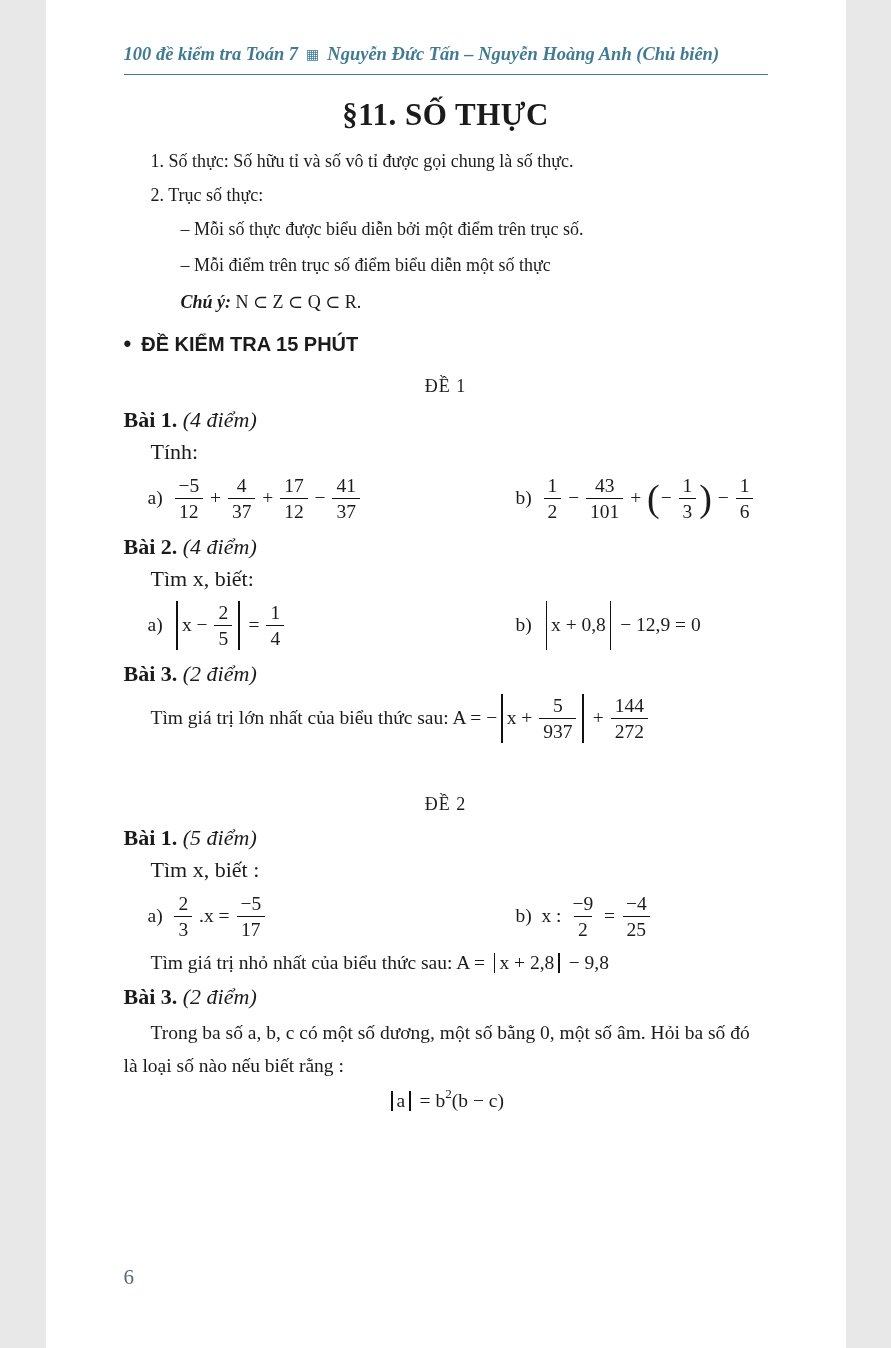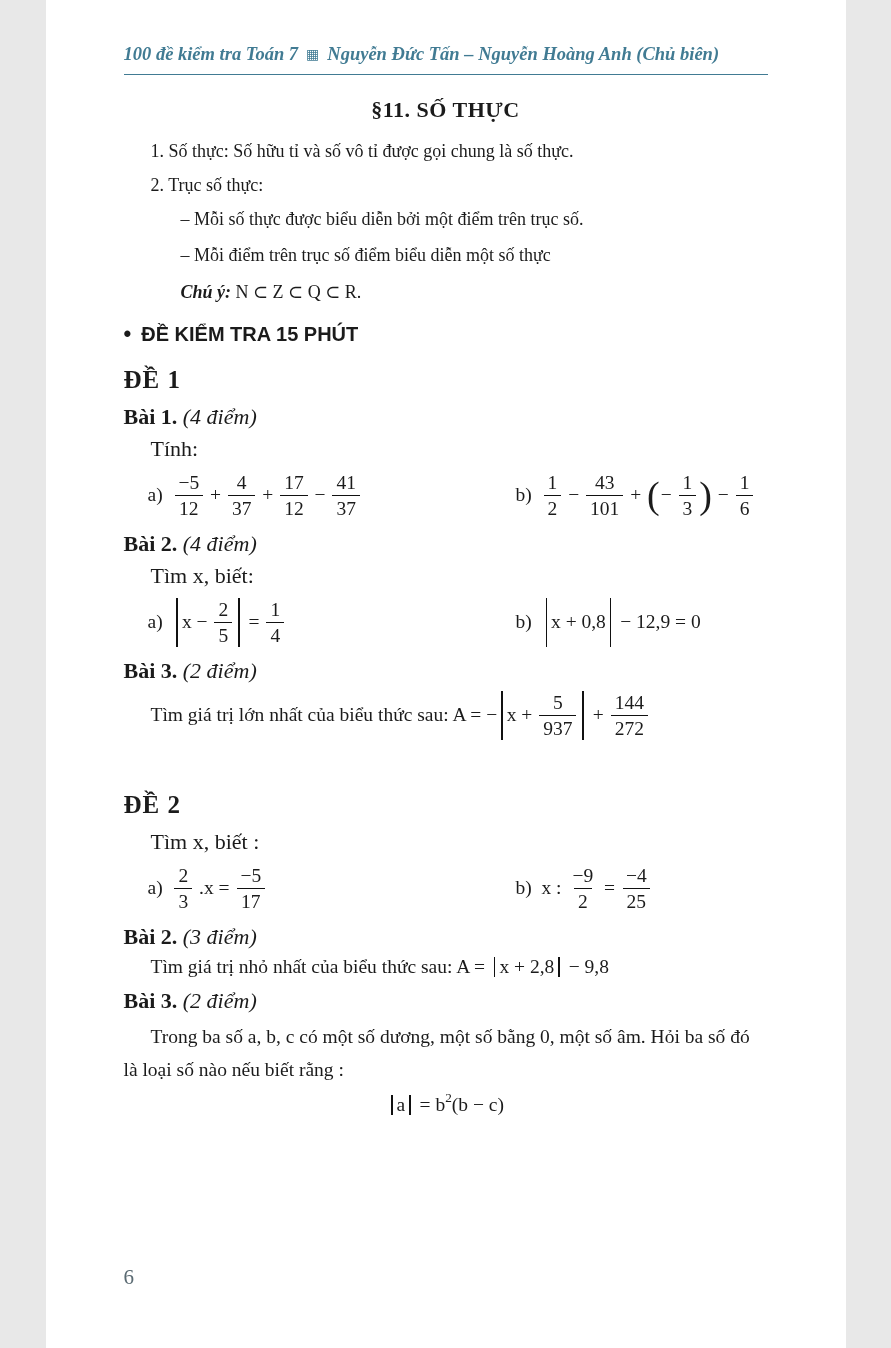--- a/index.html
+++ b/index.html
@@ -32,7 +32,7 @@
   
   .lesson-title {
     text-align:center;
-    font-size:22px; font-weight:bold;
+    font-size:31px; font-weight:bold;
     letter-spacing:0.5px;
     margin:0 0 14px 0;
   }

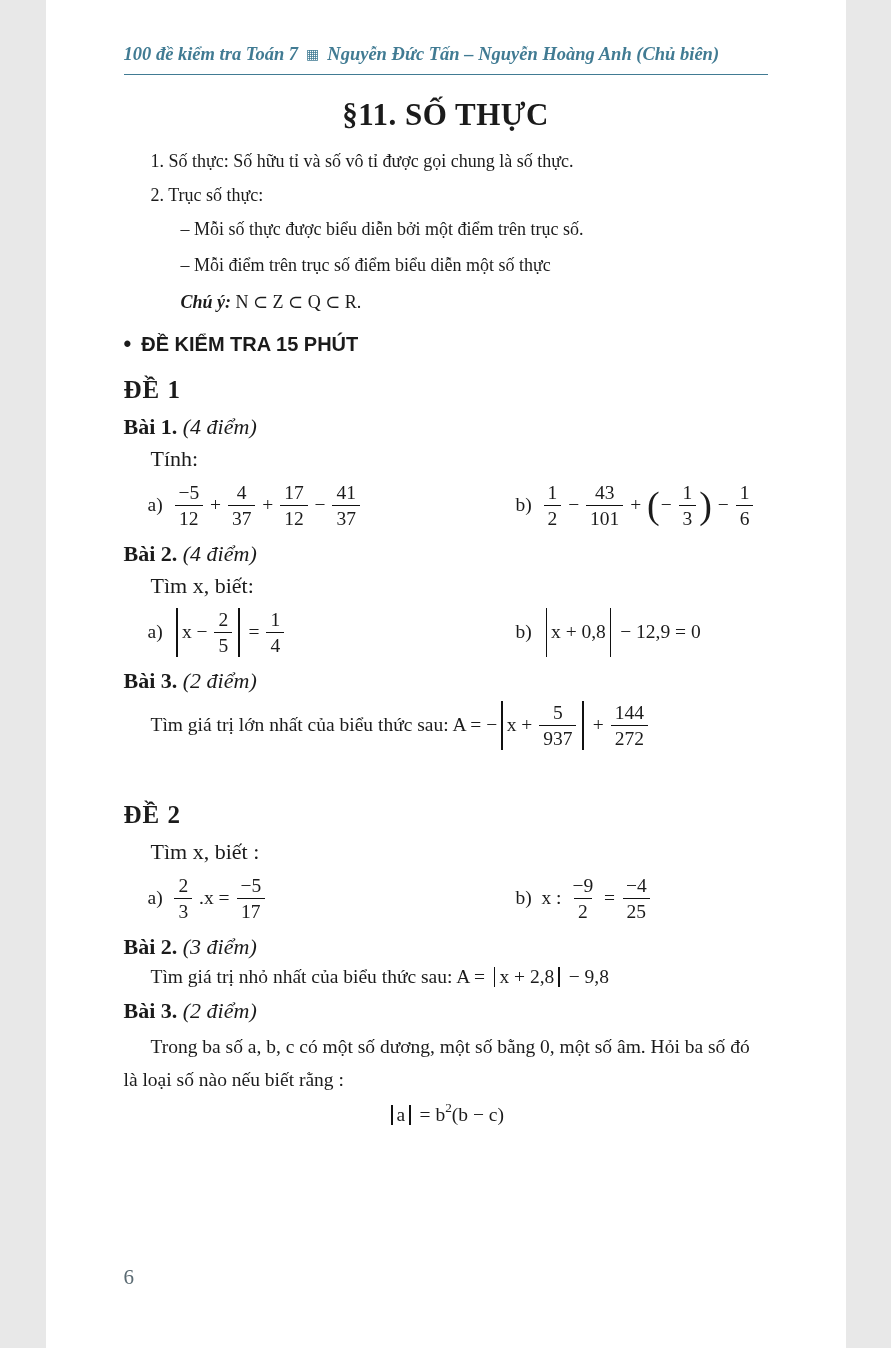--- a/index.html
+++ b/index.html
@@ -57,7 +57,8 @@
   .bullet { font-size:22px; line-height:1; }
   
   .de-title {
-    font-size:25px; font-weight:bold; letter-spacing:1px;
+    text-align:center;
+    font-size:18px; font-weight:normal; letter-spacing:1px;
     margin:20px 0 10px 0;
   }
   .de-title.second { margin-top:50px; }

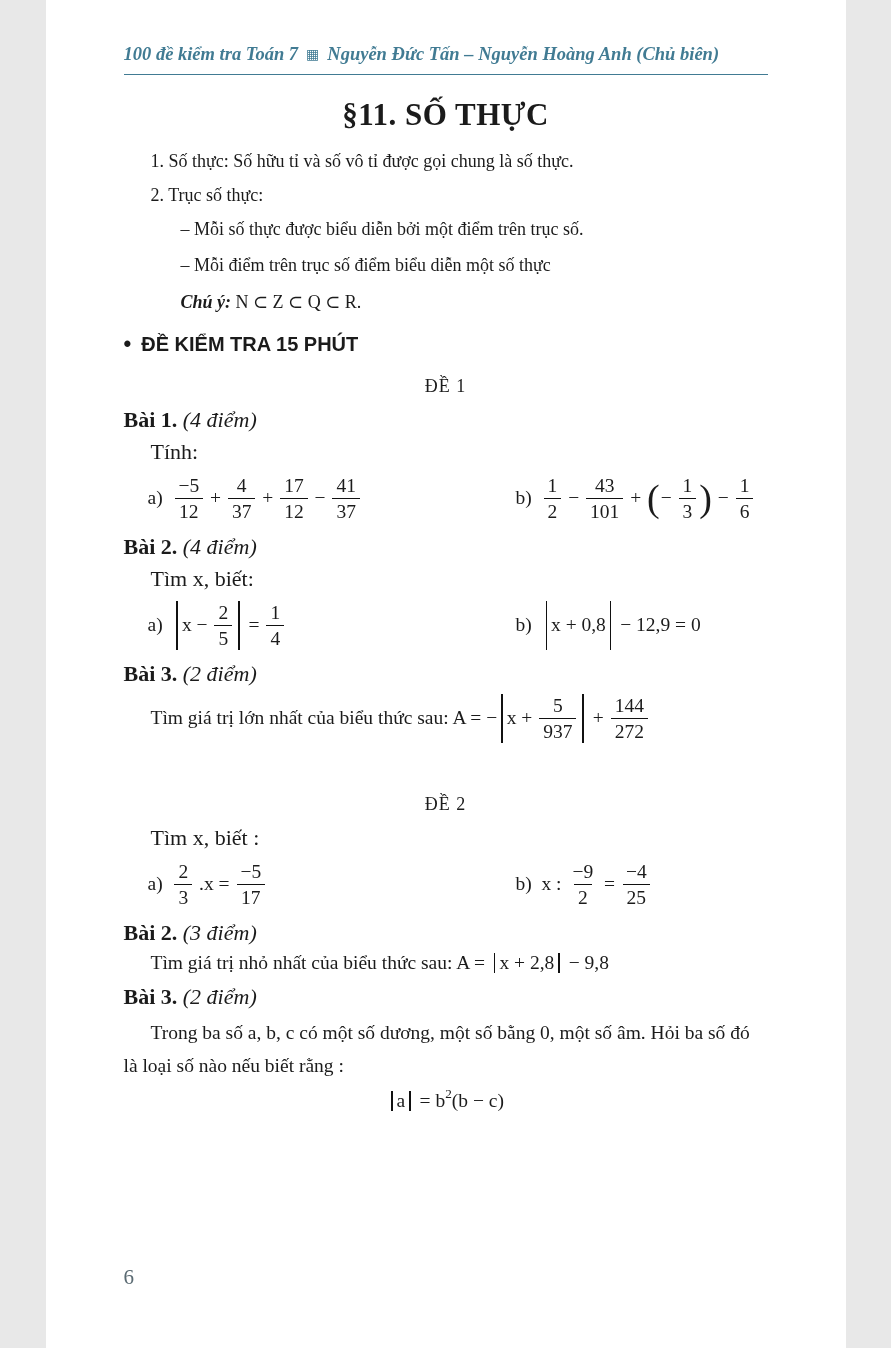--- a/index.html
+++ b/index.html
@@ -225,6 +225,7 @@
 
   <h3 class="de-title second">ĐỀ 2</h3>
 
+  <p class="bai-head"><span class="bai-label">Bài 1.</span> <span class="bai-points">(5 điểm)</span></p>
   <p class="prompt">Tìm x, biết :</p>
   <div class="math-row">
     <span class="math part-a">

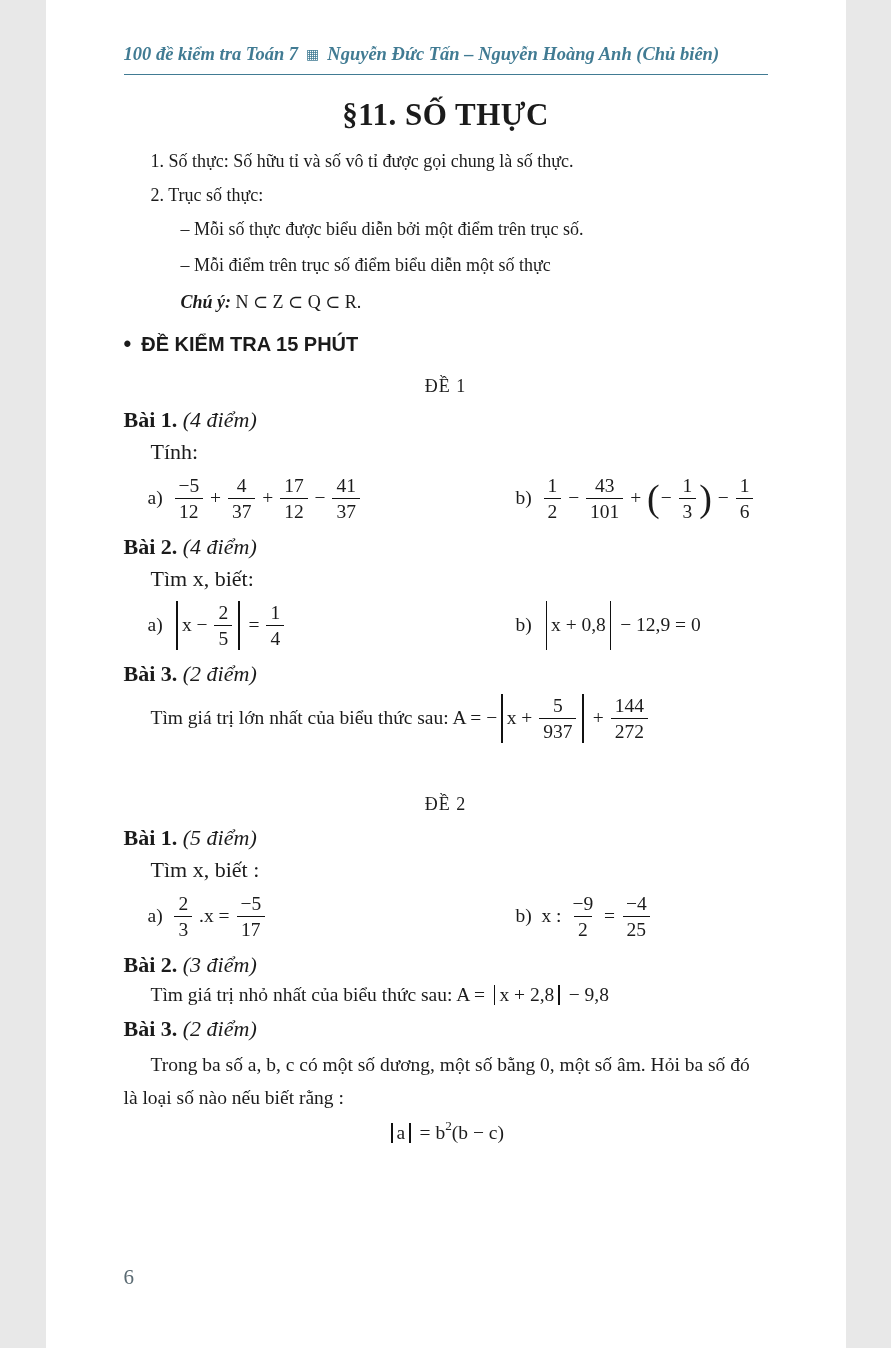--- a/index.html
+++ b/index.html
@@ -254,7 +254,6 @@
       </span>
   </div>
 
-  <p class="bai-head"><span class="bai-label">Bài 2.</span> <span class="bai-points">(3 điểm)</span></p>
   <div class="inline-line">
     <span class="math">
         <span class="mt">Tìm giá trị nhỏ nhất của biểu thức sau: A = </span>

